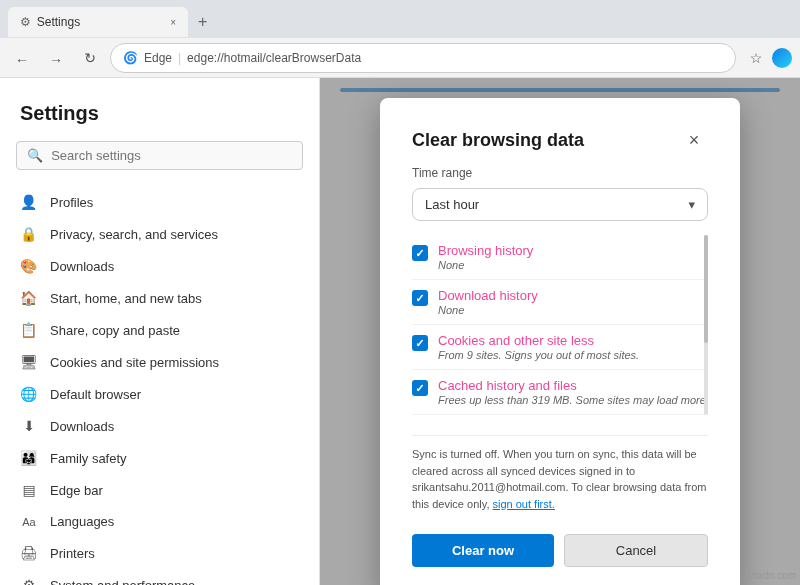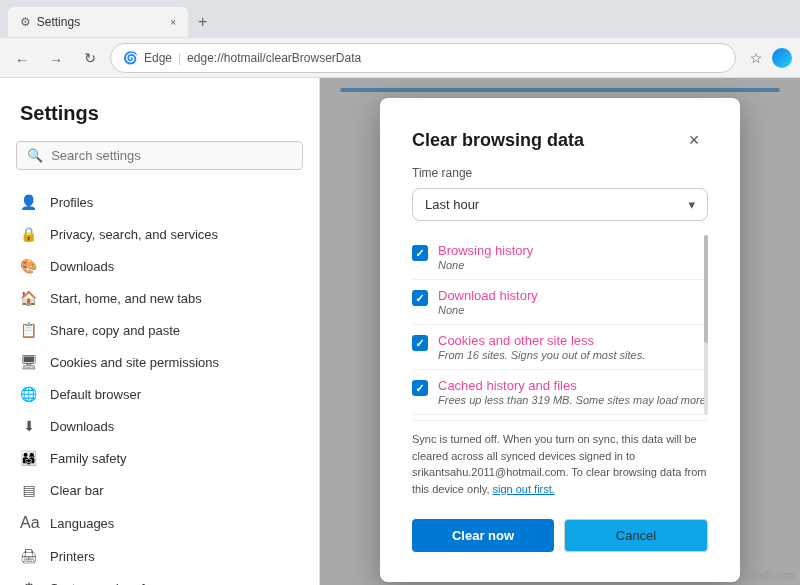--- a/index.html
+++ b/index.html
@@ -218,7 +218,7 @@
               </div>
               <div class="cb-content">
                 <div class="cb-title">Cookies and other site less</div>
-                <div class="cb-subtitle">From 16 sites. Signs you out of most sites.</div>
+                <div class="cb-subtitle">From 9 sites. Signs you out of most sites.</div>
               </div>
             </div>
 

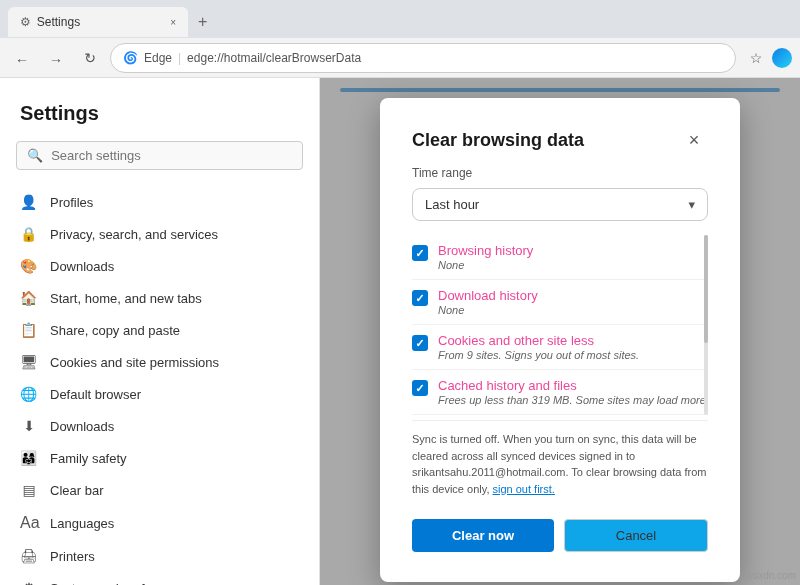--- a/index.html
+++ b/index.html
@@ -62,7 +62,7 @@
     .scrollbar-thumb { position: absolute; right: 0; top: 0; width: 4px; height: 60%; background: #bbb; border-radius: 2px; }
 
     
-    .sync-info { font-size: 11px; color: #555; line-height: 1.5; padding: 10px 0 8px; border-top: 1px solid #eee; margin-top: 5px; }
+    .sync-info { font-size: 11px; color: #555; line-height: 1.5; padding: 10px 0 8px; border-top: 1px solid #eee; margin-top: 20px; }
     .sync-link { color: #0078d4; text-decoration: underline; cursor: pointer; }
 
     

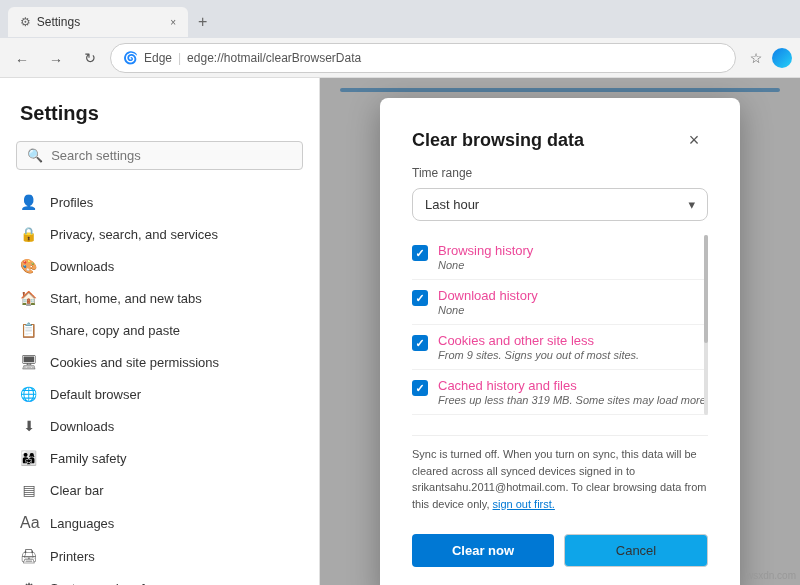--- a/index.html
+++ b/index.html
@@ -154,7 +154,7 @@
     </div>
     <div class="sidebar-item">
       <span class="item-icon">▤</span>
-      <span class="item-label">Clear bar</span>
+      <span class="item-label">Edge bar</span>
     </div>
     <div class="sidebar-item">
       <span class="item-icon" style="font-size:16px;">Aa</span>

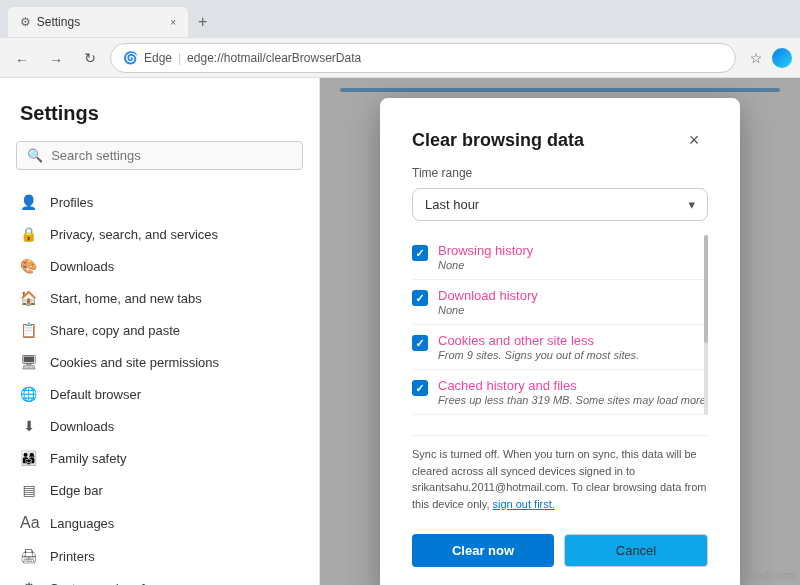--- a/index.html
+++ b/index.html
@@ -157,7 +157,7 @@
       <span class="item-label">Edge bar</span>
     </div>
     <div class="sidebar-item">
-      <span class="item-icon" style="font-size:16px;">Aa</span>
+      <span class="item-icon" style="font-size:11px;">Aa</span>
       <span class="item-label">Languages</span>
     </div>
     <div class="sidebar-item">

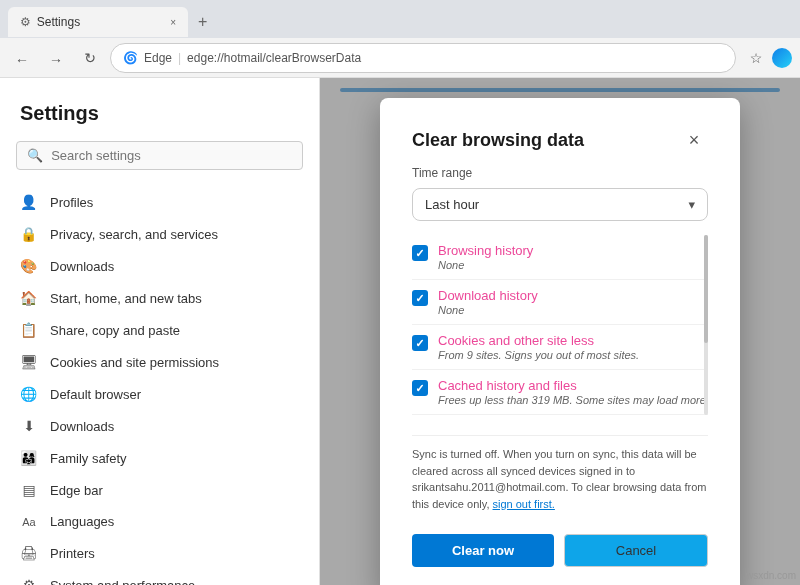--- a/index.html
+++ b/index.html
@@ -68,7 +68,7 @@
     
     .modal-footer { display: flex; gap: 10px; padding: 14px 20px 18px; }
     .btn-primary { background: #0078d4; color: #fff; border: none; border-radius: 4px; padding: 8px 24px; font-size: 13px; font-weight: 600; cursor: pointer; flex: 1; }
-    .btn-secondary { background: #0ea5e9; color: #333; border: 1px solid #ccc; border-radius: 4px; padding: 8px 24px; font-size: 13px; cursor: pointer; flex: 1; }
+    .btn-secondary { background: #e5e5e5; color: #333; border: 1px solid #ccc; border-radius: 4px; padding: 8px 24px; font-size: 13px; cursor: pointer; flex: 1; }
 
     
     .edge-logo { width: 20px; height: 20px; background: linear-gradient(135deg, #0f7fe8, #27d0f7); border-radius: 50%; display: inline-block; }

